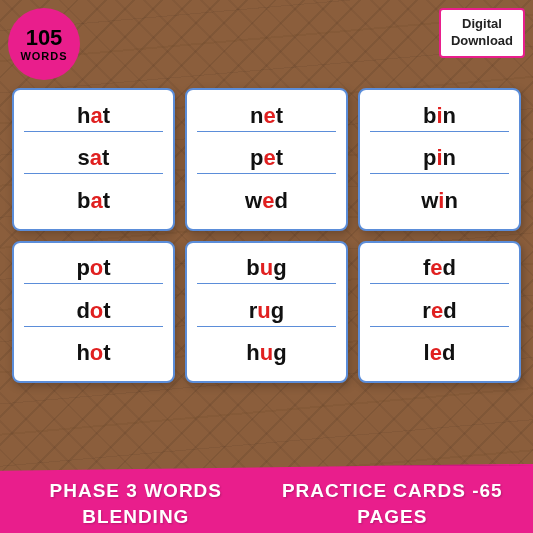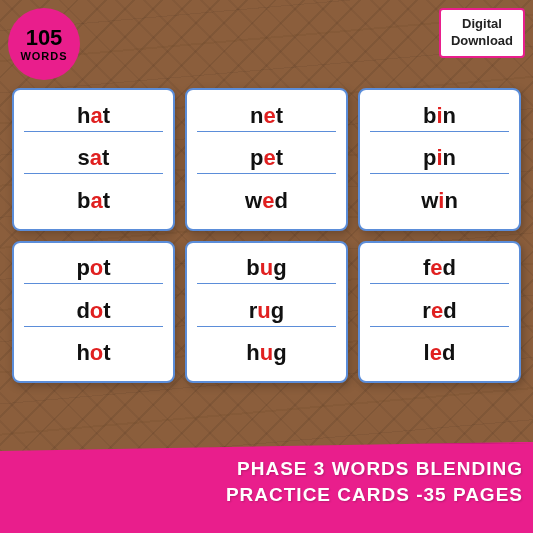--- a/index.html
+++ b/index.html
@@ -158,11 +158,10 @@
       left: 0;
       right: 0;
       background: #e91e8c;
-      padding: 14px 10px 24px;
+      padding: 14px 10px 2px;
       clip-path: polygon(0 10%, 100% 0%, 100% 100%, 0% 100%);
       display: flex;
-      flex-direction: column;
-      align-items: flex-end;
+      align-items: flex-start;
       justify-content: center;
       z-index: 10;
     }

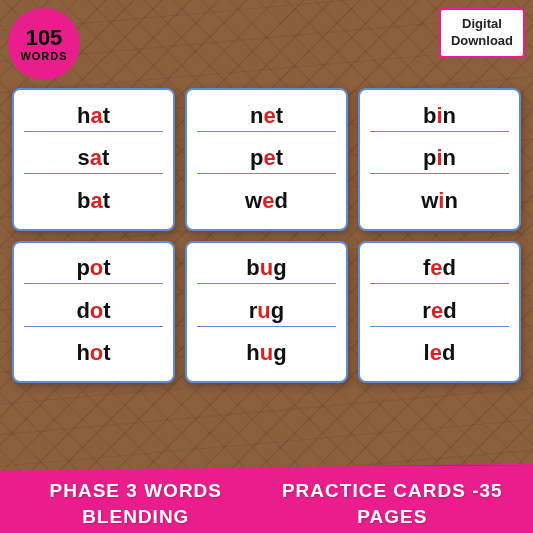--- a/index.html
+++ b/index.html
@@ -320,7 +320,7 @@
 
   <div class="bottom-banner">
     <div class="banner-text">PHASE 3 WORDS BLENDING</div>
-    <div class="banner-text">PRACTICE CARDS -35 PAGES</div>
+    <div class="banner-text">PRACTICE CARDS -65 PAGES</div>
   </div>
 
 </div>

